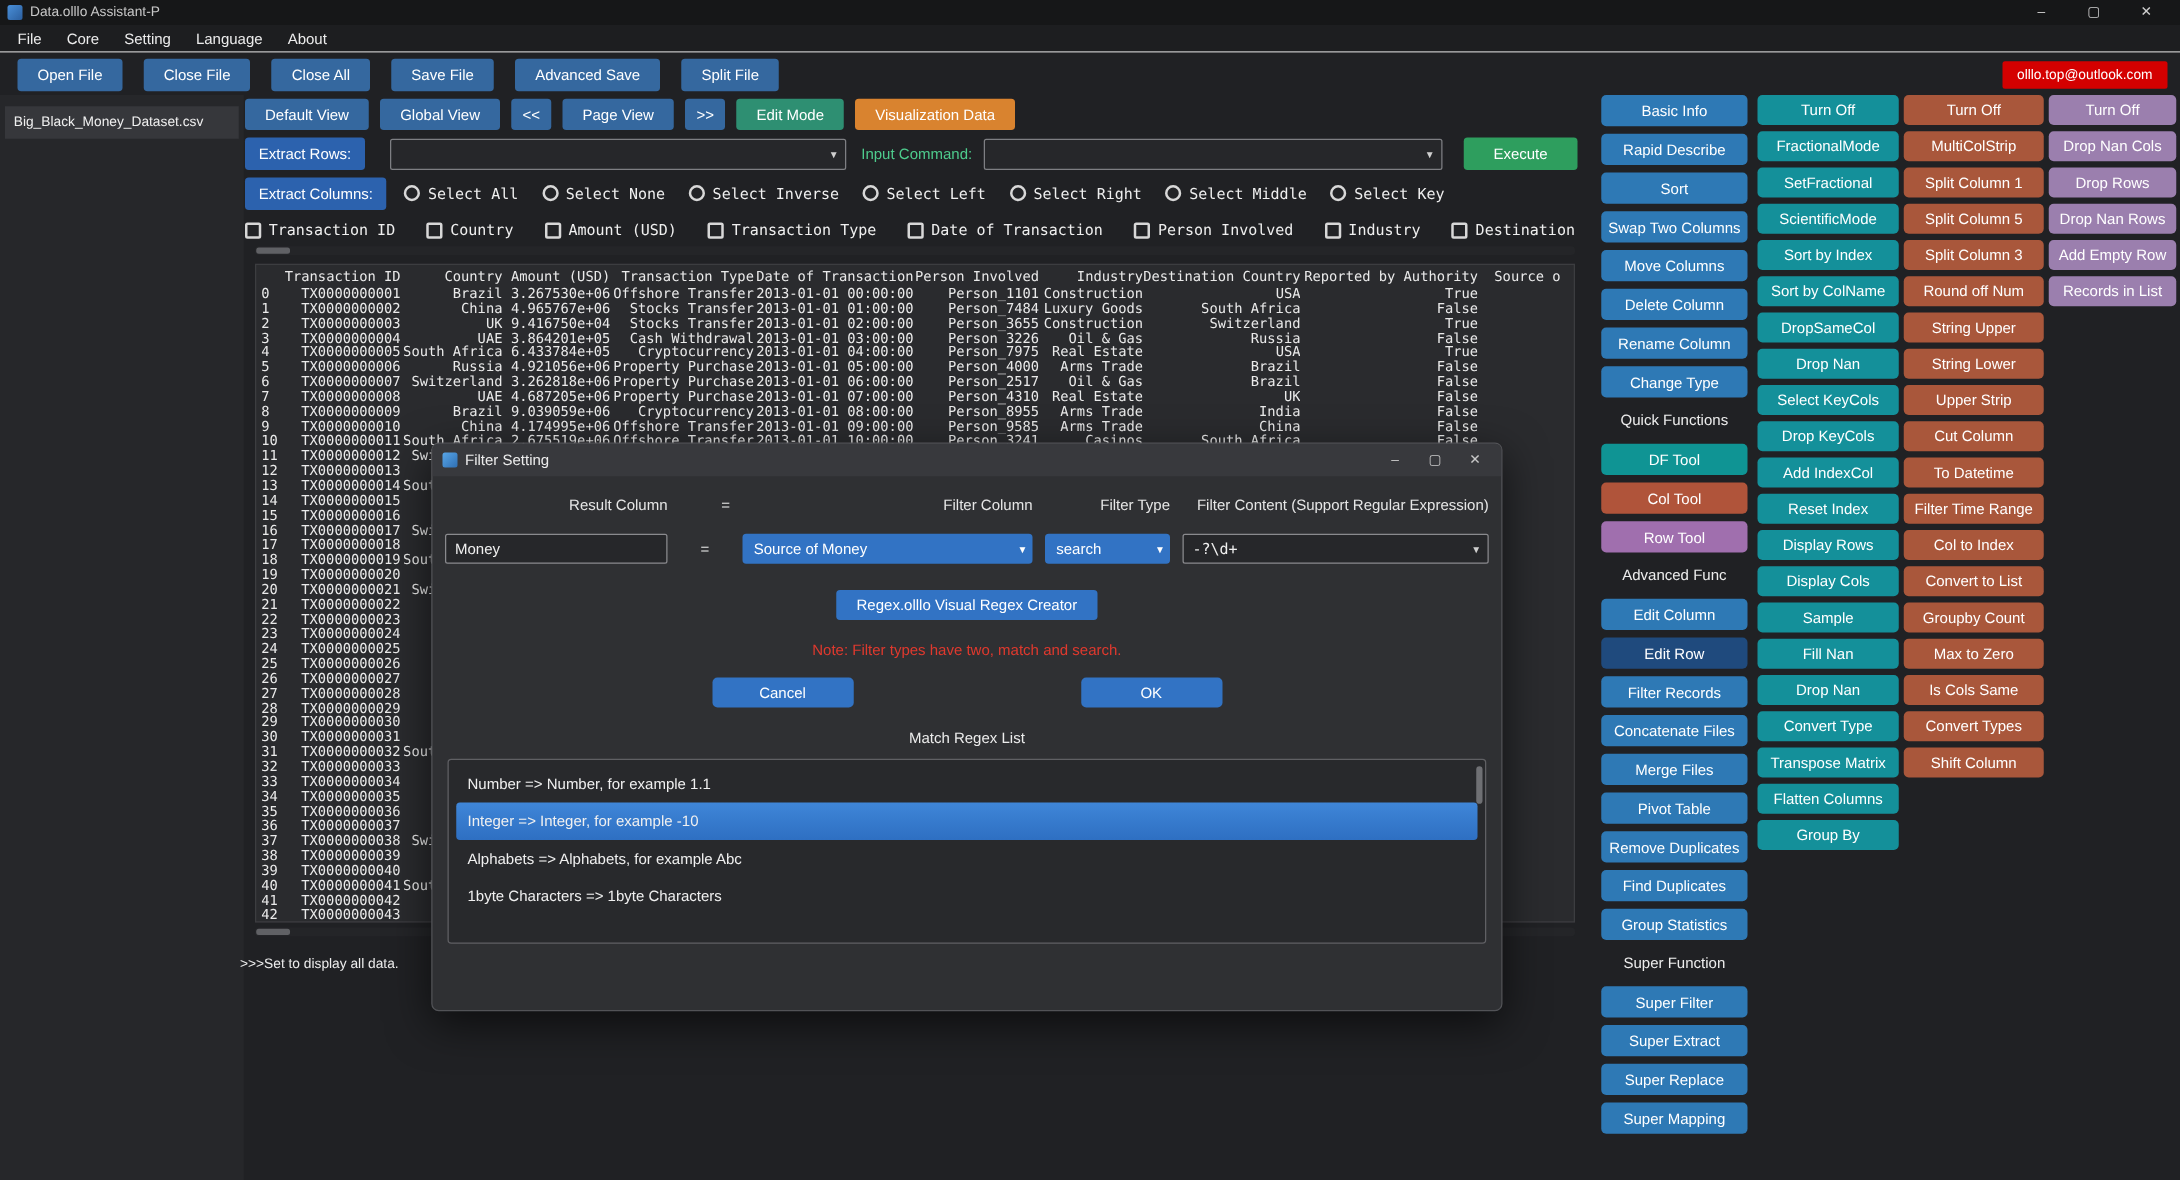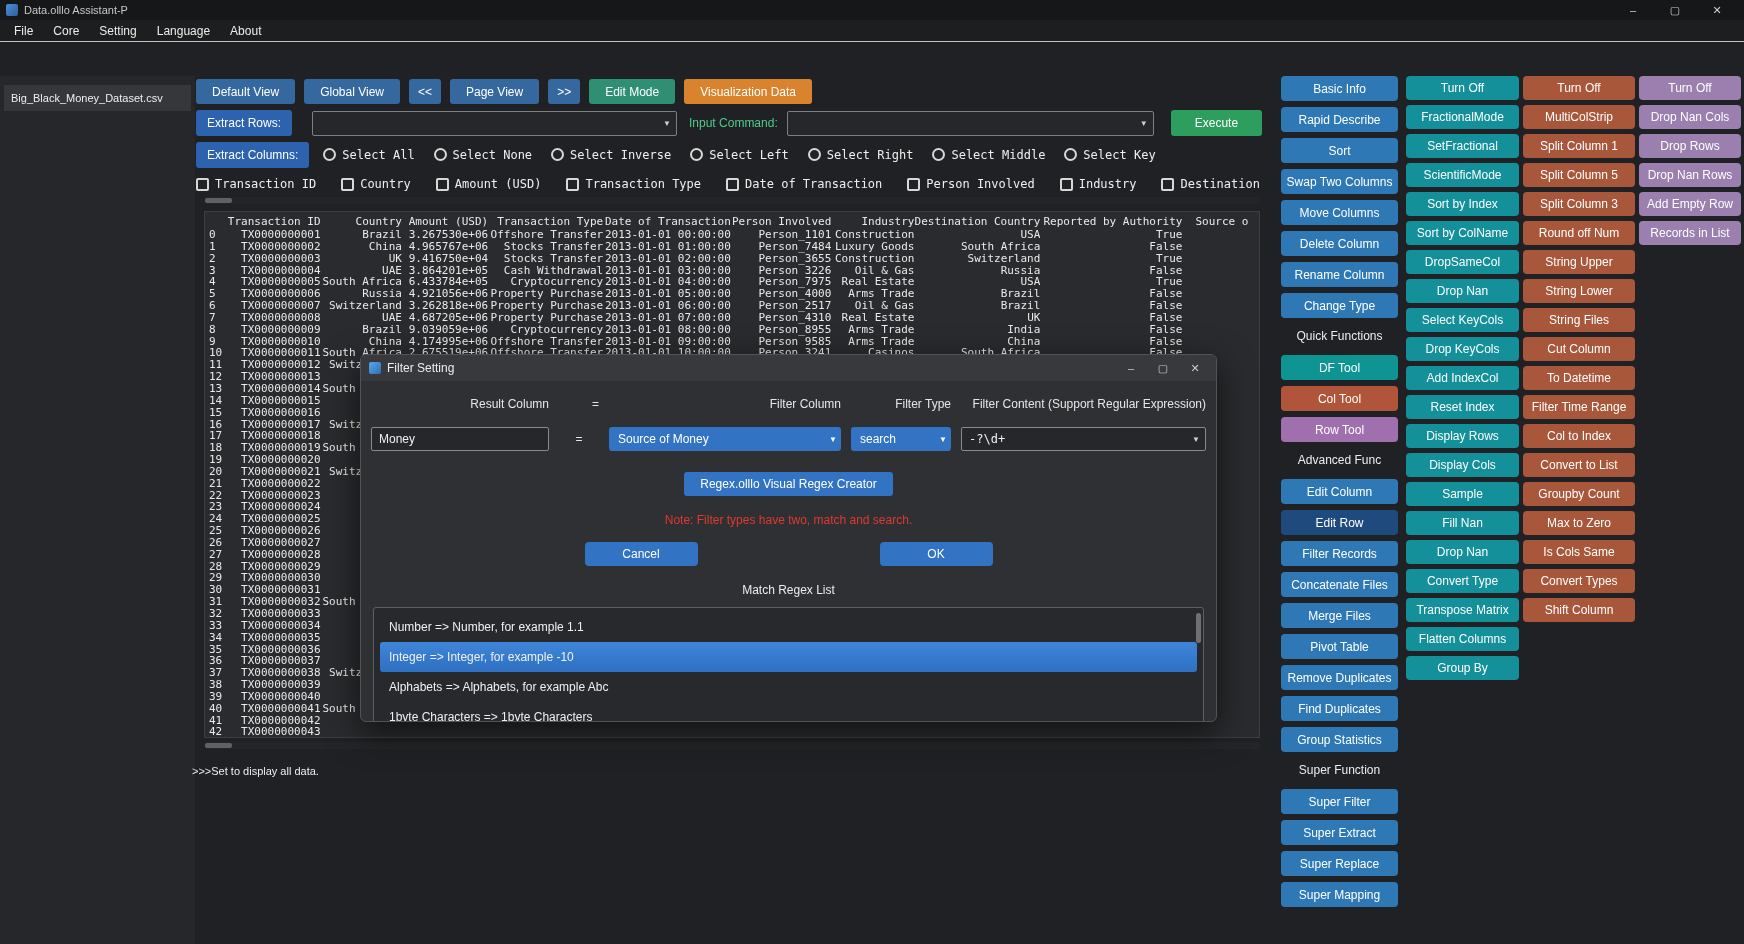--- a/index.html
+++ b/index.html
@@ -146,6 +146,15 @@
       <span class="menu-item">About</span>
     </div>
 
+  <div class="toolbar" id="toolbar">
+    <button class="btn tb-btn s-blue">Open File</button>
+      <button class="btn tb-btn s-blue">Close File</button>
+      <button class="btn tb-btn s-blue">Close All</button>
+      <button class="btn tb-btn s-blue">Save File</button>
+      <button class="btn tb-btn s-blue">Advanced Save</button>
+      <button class="btn tb-btn s-blue">Split File</button>
+      <span class="email" id="emailBadge">olllo.top@outlook.com</span>
+  </div>
 
   <div class="sidebar">
     <div class="file-item">Big_Black_Money_Dataset.csv</div>

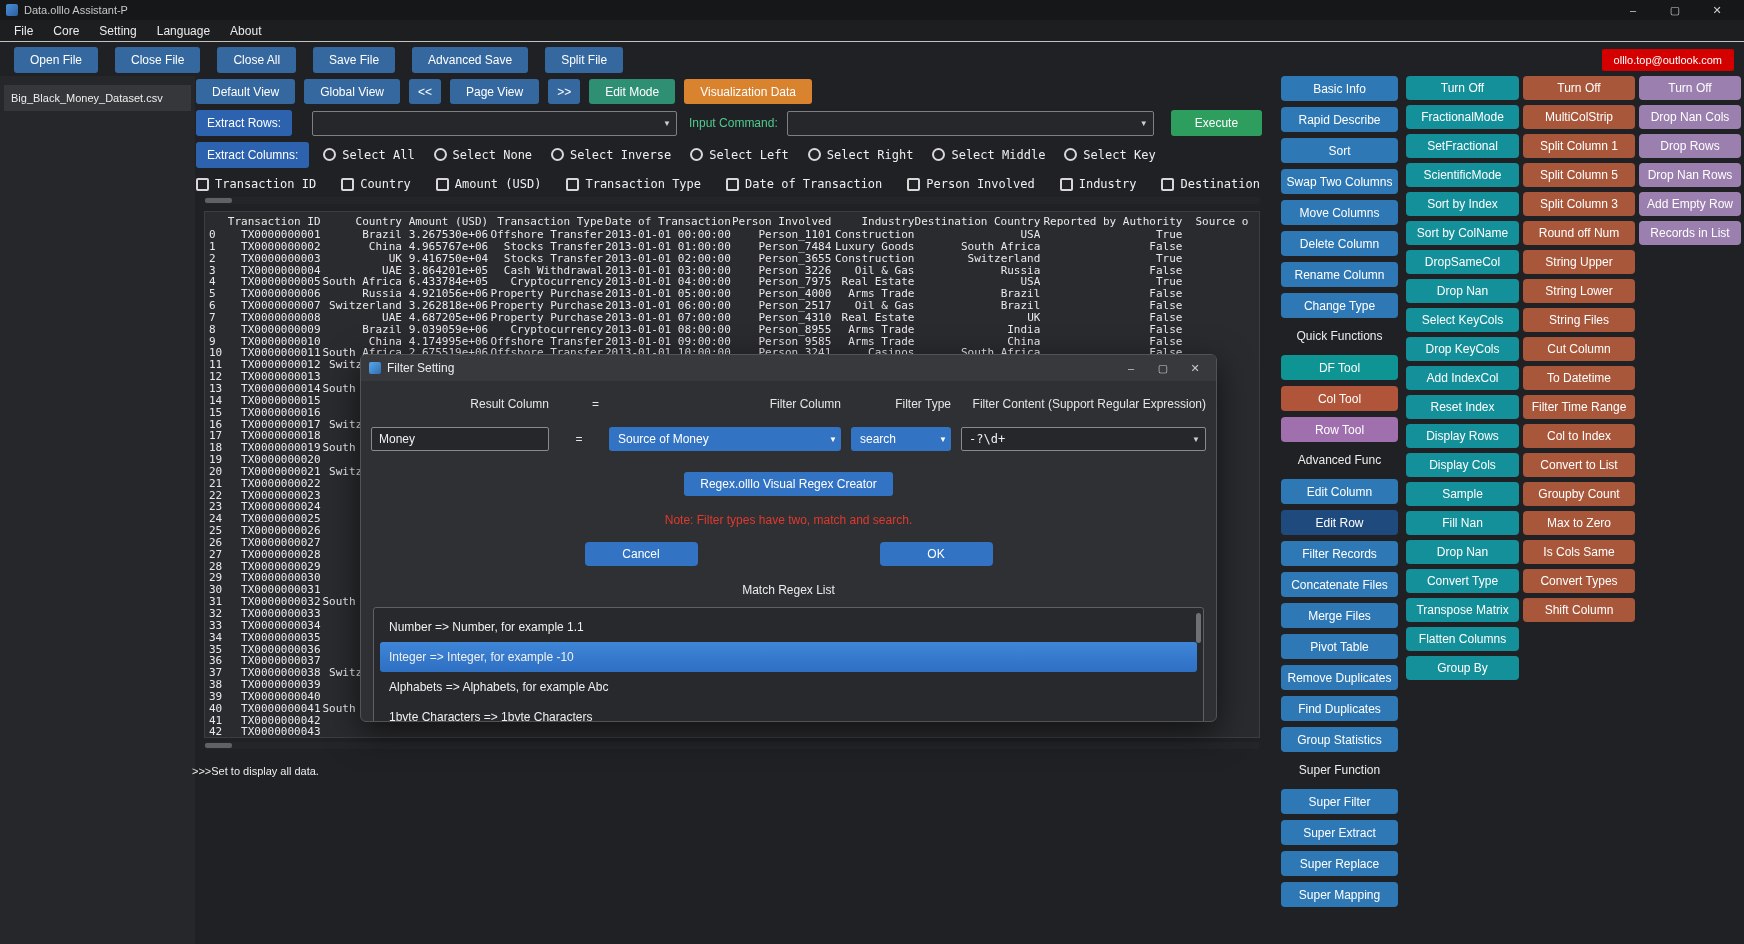--- a/index.html
+++ b/index.html
@@ -328,7 +328,7 @@
       <button class="btn rp-btn s-rust">Round off Num</button>
       <button class="btn rp-btn s-rust">String Upper</button>
       <button class="btn rp-btn s-rust">String Lower</button>
-      <button class="btn rp-btn s-rust">String Files</button>
+      <button class="btn rp-btn s-rust">Upper Strip</button>
       <button class="btn rp-btn s-rust">Cut Column</button>
       <button class="btn rp-btn s-rust">To Datetime</button>
       <button class="btn rp-btn s-rust">Filter Time Range</button>

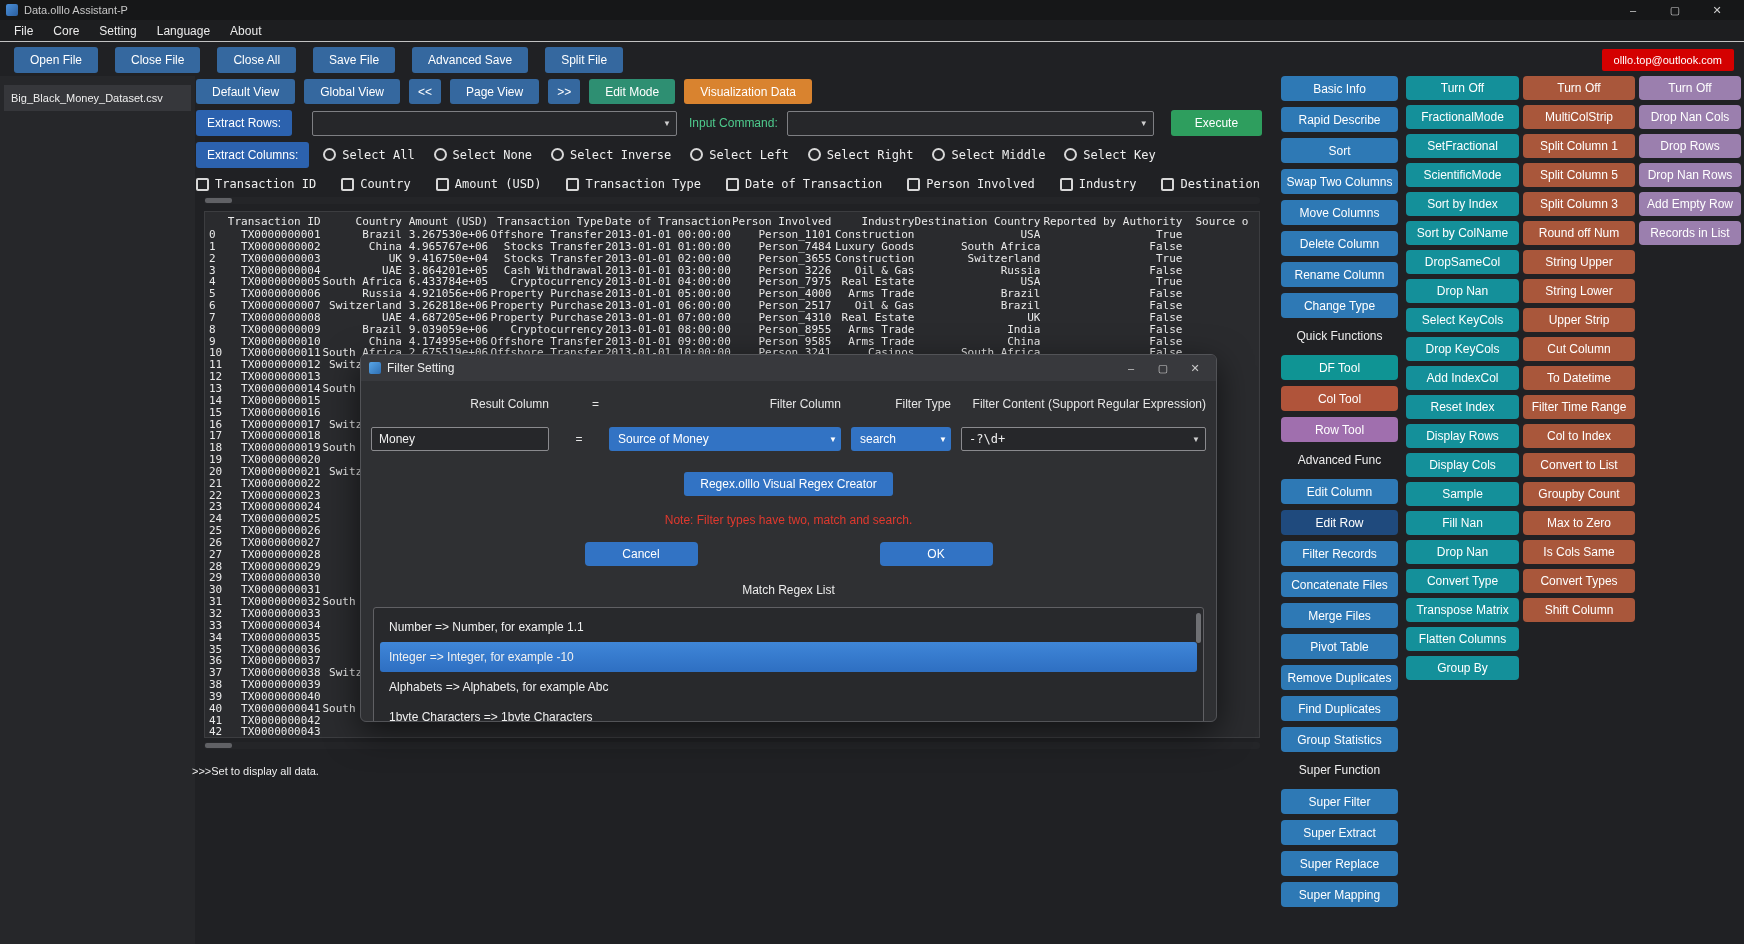--- a/index.html
+++ b/index.html
@@ -96,7 +96,7 @@
 .rp-label{height:25px;line-height:25px;text-align:center;font-size:12px;color:#ededed;flex:none;}
 
 
-.dialog{position:absolute;left:345px;top:354px;width:857px;height:368px;background:#2f3033;border:1px solid #525357;border-radius:6px;box-shadow:0 10px 34px rgba(0,0,0,.6);overflow:hidden;z-index:10;margin-left:15px;}
+.dialog{position:absolute;left:345px;top:354px;width:857px;height:455px;background:#2f3033;border:1px solid #525357;border-radius:6px;box-shadow:0 10px 34px rgba(0,0,0,.6);overflow:hidden;z-index:10;}
 .dlg-title{height:26px;background:#38393d;display:flex;align-items:center;padding:0 8px;gap:6px;}
 .dlg-icon{width:12px;height:12px;border-radius:2px;background:linear-gradient(135deg,#58a6e8,#2f6fb3);flex:none;}
 .dlg-title-text{font-size:12px;color:#ececec;}

